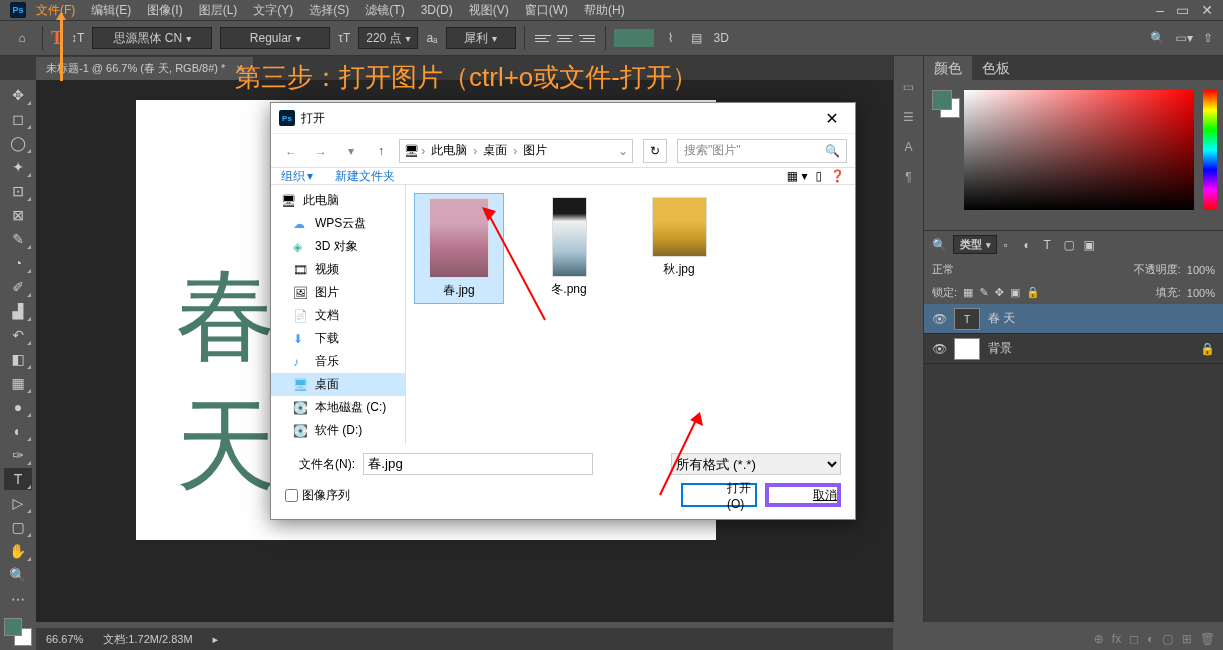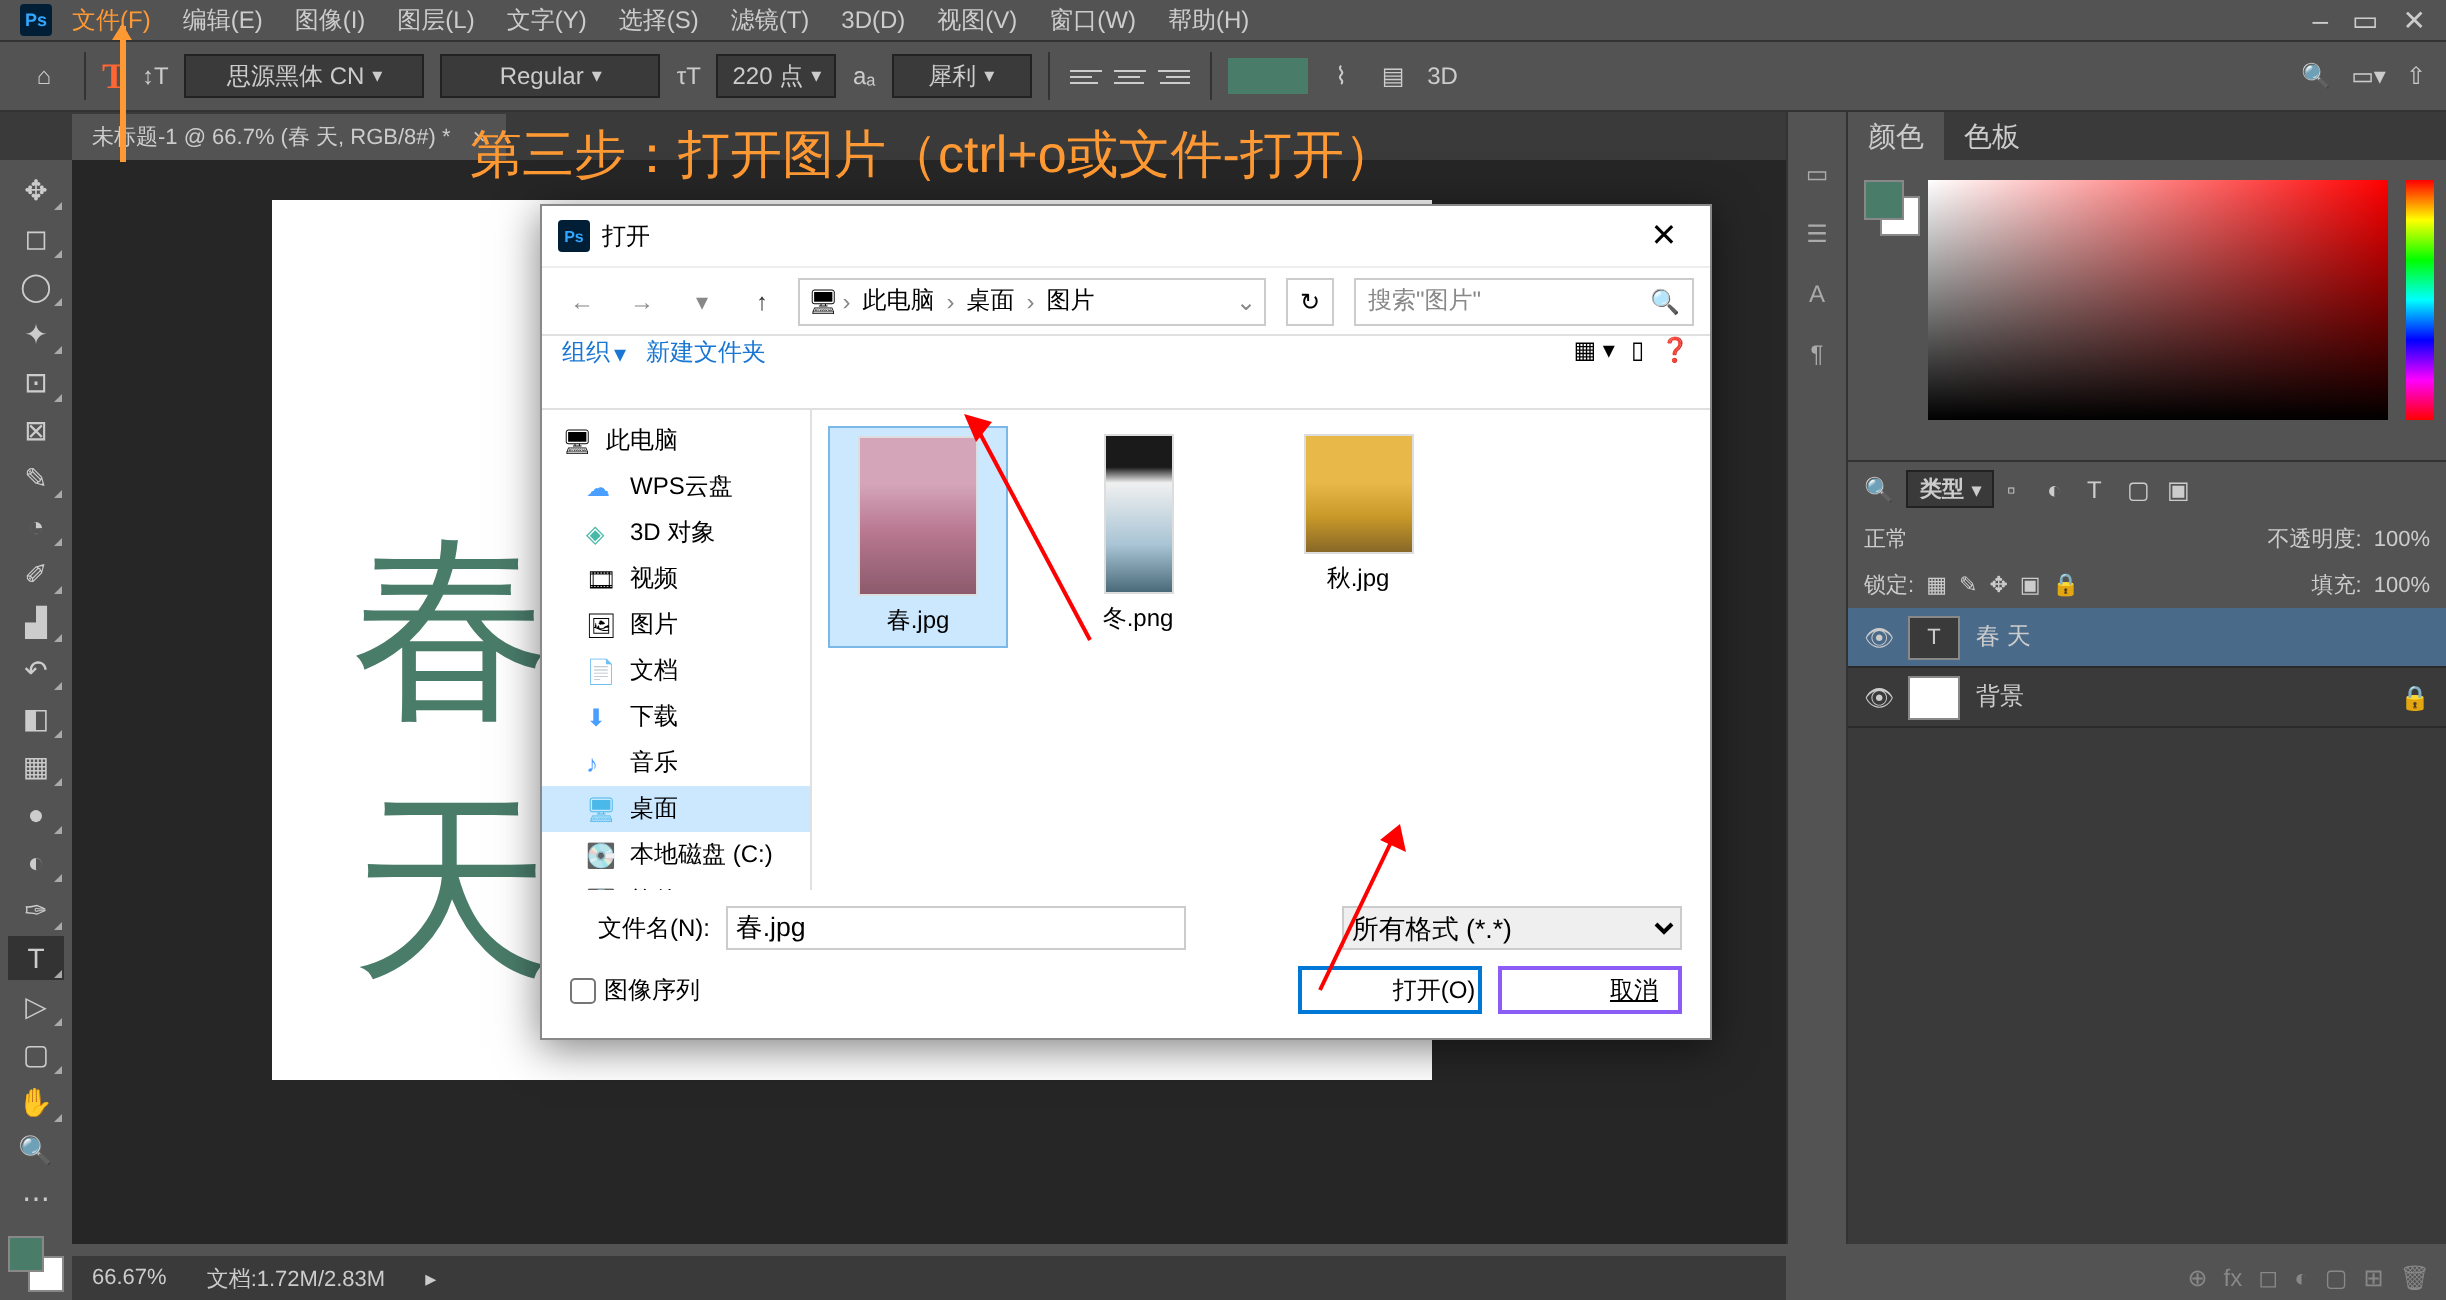--- a/index.html
+++ b/index.html
@@ -102,7 +102,7 @@
 .dialog-nav .refresh { width: 24px; height: 24px; border: 1px solid #ccc; display: flex; align-items: center; justify-content: center; cursor: pointer; margin-left: 4px; }
 .dialog-nav .search { width: 170px; border: 1px solid #ccc; height: 24px; padding: 0 6px; margin-left: 4px; display: flex; align-items: center; color: #888; }
 .dialog-nav .search .search-ico { margin-left: auto; }
-.dialog-toolbar { height: 38px; display: flex; align-items: flex-start; padding: 0 10px; gap: 10px; border-top: 1px solid #e0e0e0; border-bottom: 1px solid #e0e0e0; }
+.dialog-toolbar { height: 18px; display: flex; align-items: center; padding: 0 10px; gap: 22px; border-top: 1px solid #e0e0e0; border-bottom: 1px solid #e0e0e0; }
 .dialog-toolbar .tb-item { color: #1976d2; cursor: pointer; display: flex; align-items: center; gap: 2px; }
 .dialog-toolbar .tb-right { margin-left: auto; display: flex; gap: 8px; align-items: center; }
 .dialog-body { flex: 1; display: flex; overflow: hidden; }

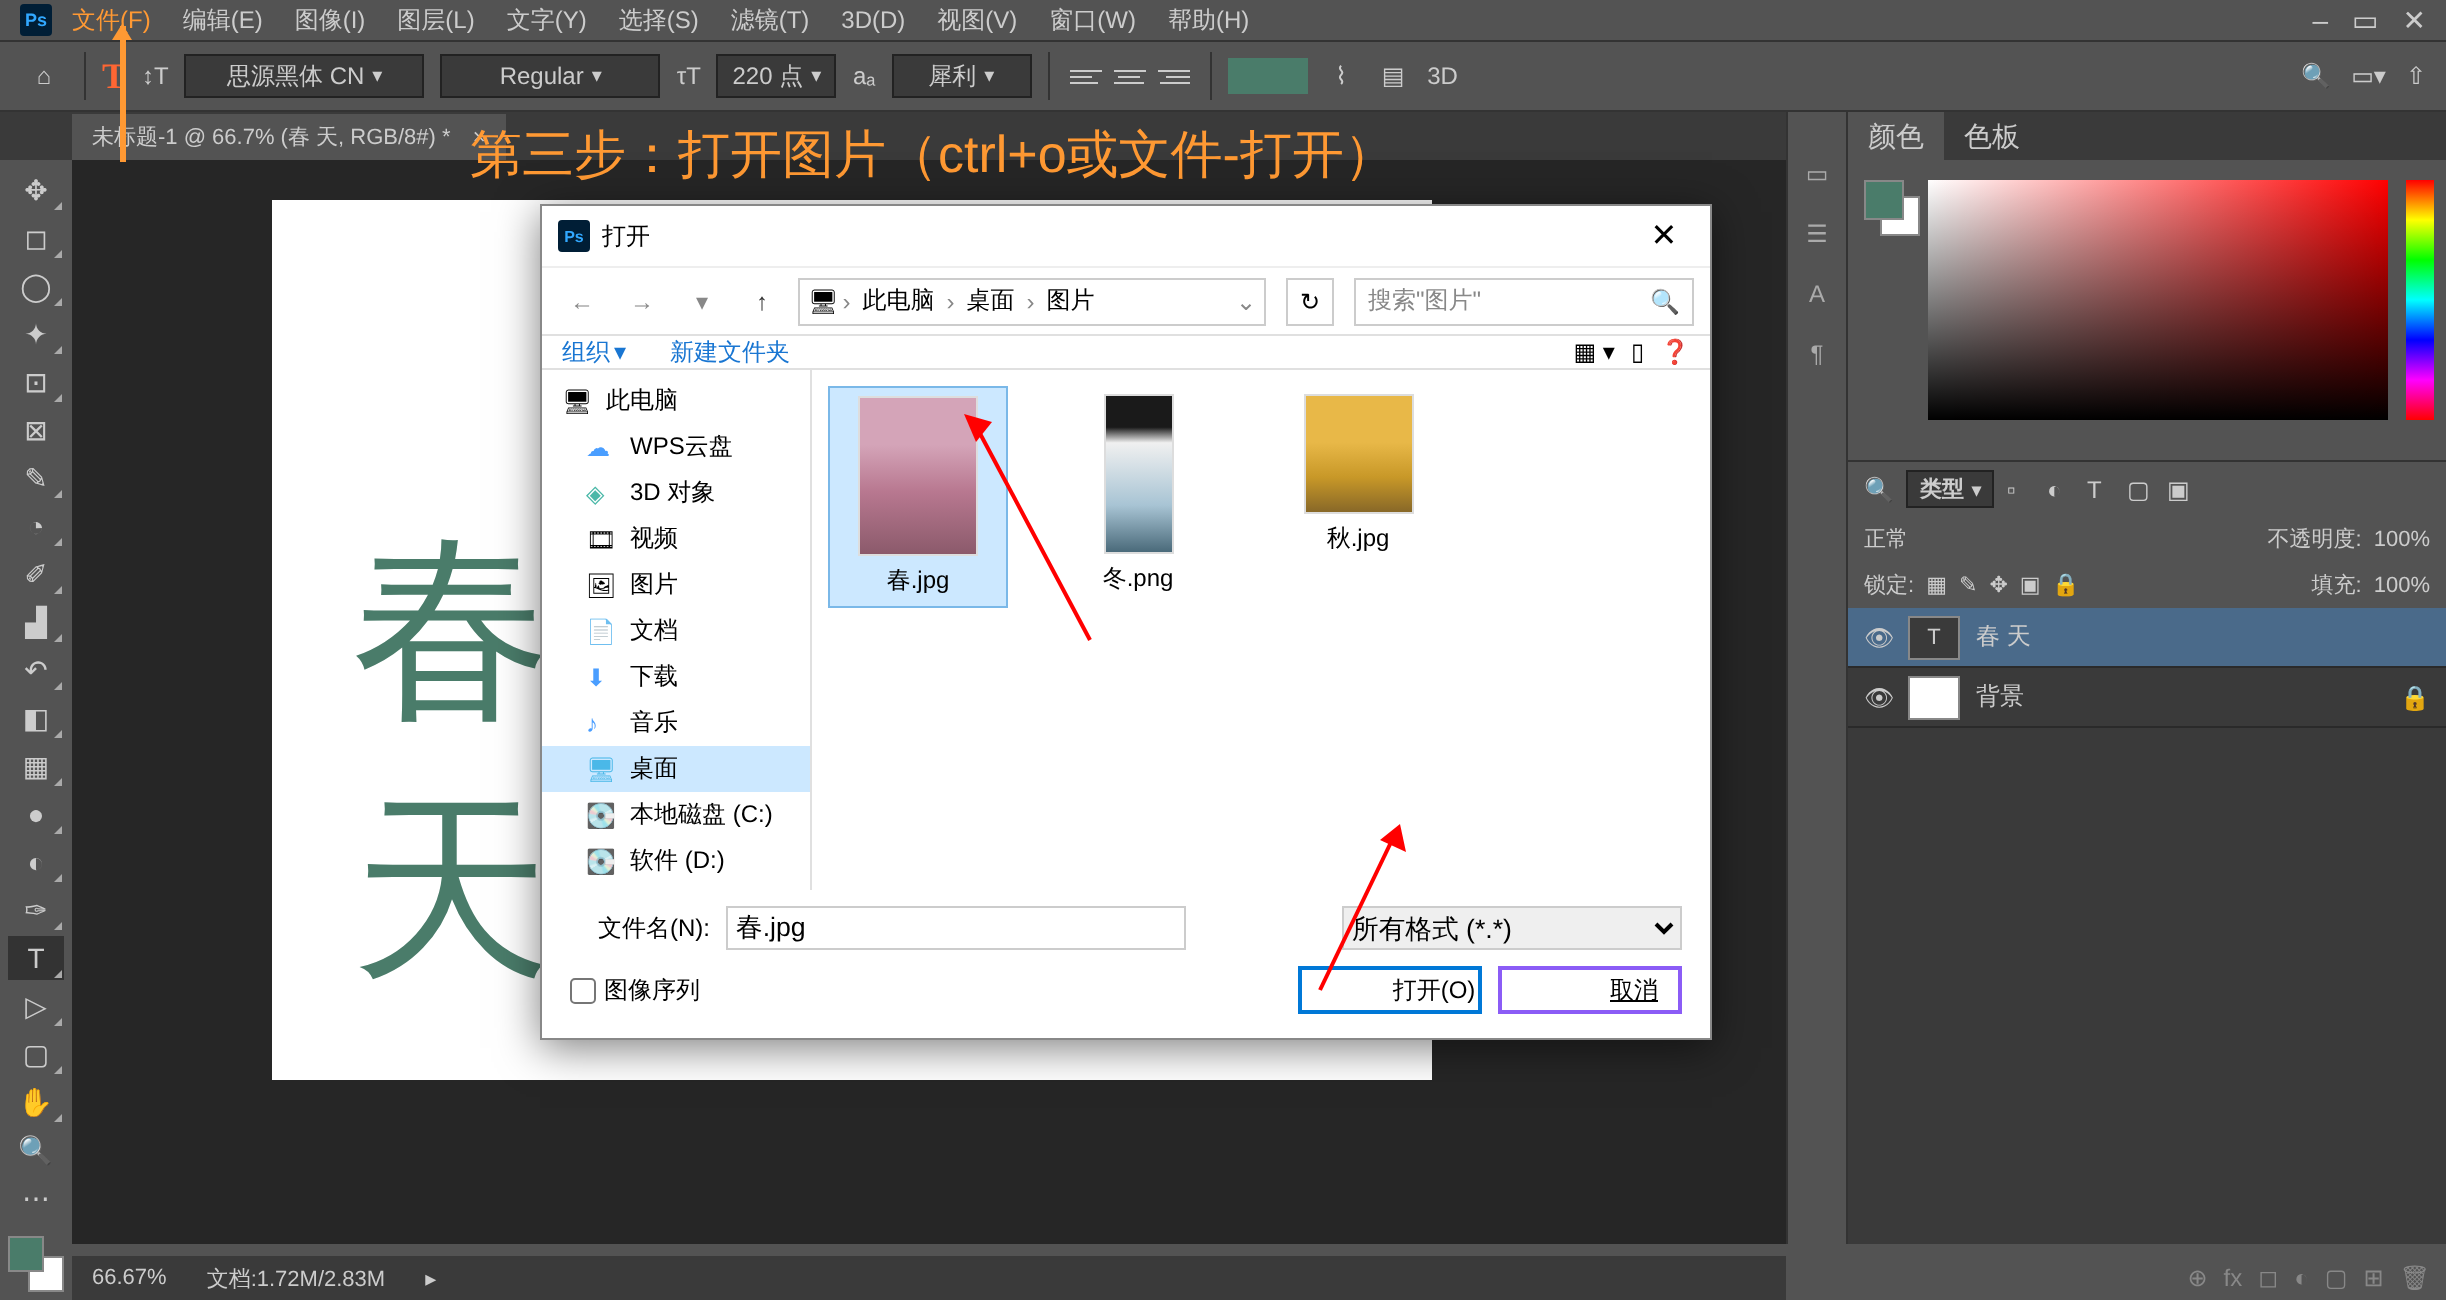--- a/index.html
+++ b/index.html
@@ -120,7 +120,7 @@
 .footer-row .fn-label { width: 70px; text-align: right; }
 .footer-row input[type=text] { flex: 0 0 230px; border: 1px solid #ccc; height: 22px; padding: 0 4px; }
 .footer-row select { flex: 0 0 170px; border: 1px solid #ccc; height: 22px; margin-left: auto; }
-.footer-row .btn { width: 92px; height: 24px; border: 1px solid #0078d7; background: #fff; cursor: pointer; display: flex; align-items: center; justify-content: center; padding-left: 44px; }
+.footer-row .btn { width: 76px; height: 24px; border: 1px solid #0078d7; background: #fff; cursor: pointer; display: flex; align-items: center; justify-content: center; padding-left: 44px; }
 .footer-row .btn.primary { border: 2px solid #0078d7; }
 .footer-row .btn.secondary { border: 2px solid #8b5cf6; text-decoration: underline; }
 .footer-row .checkbox-wrap { display: flex; align-items: center; gap: 4px; }

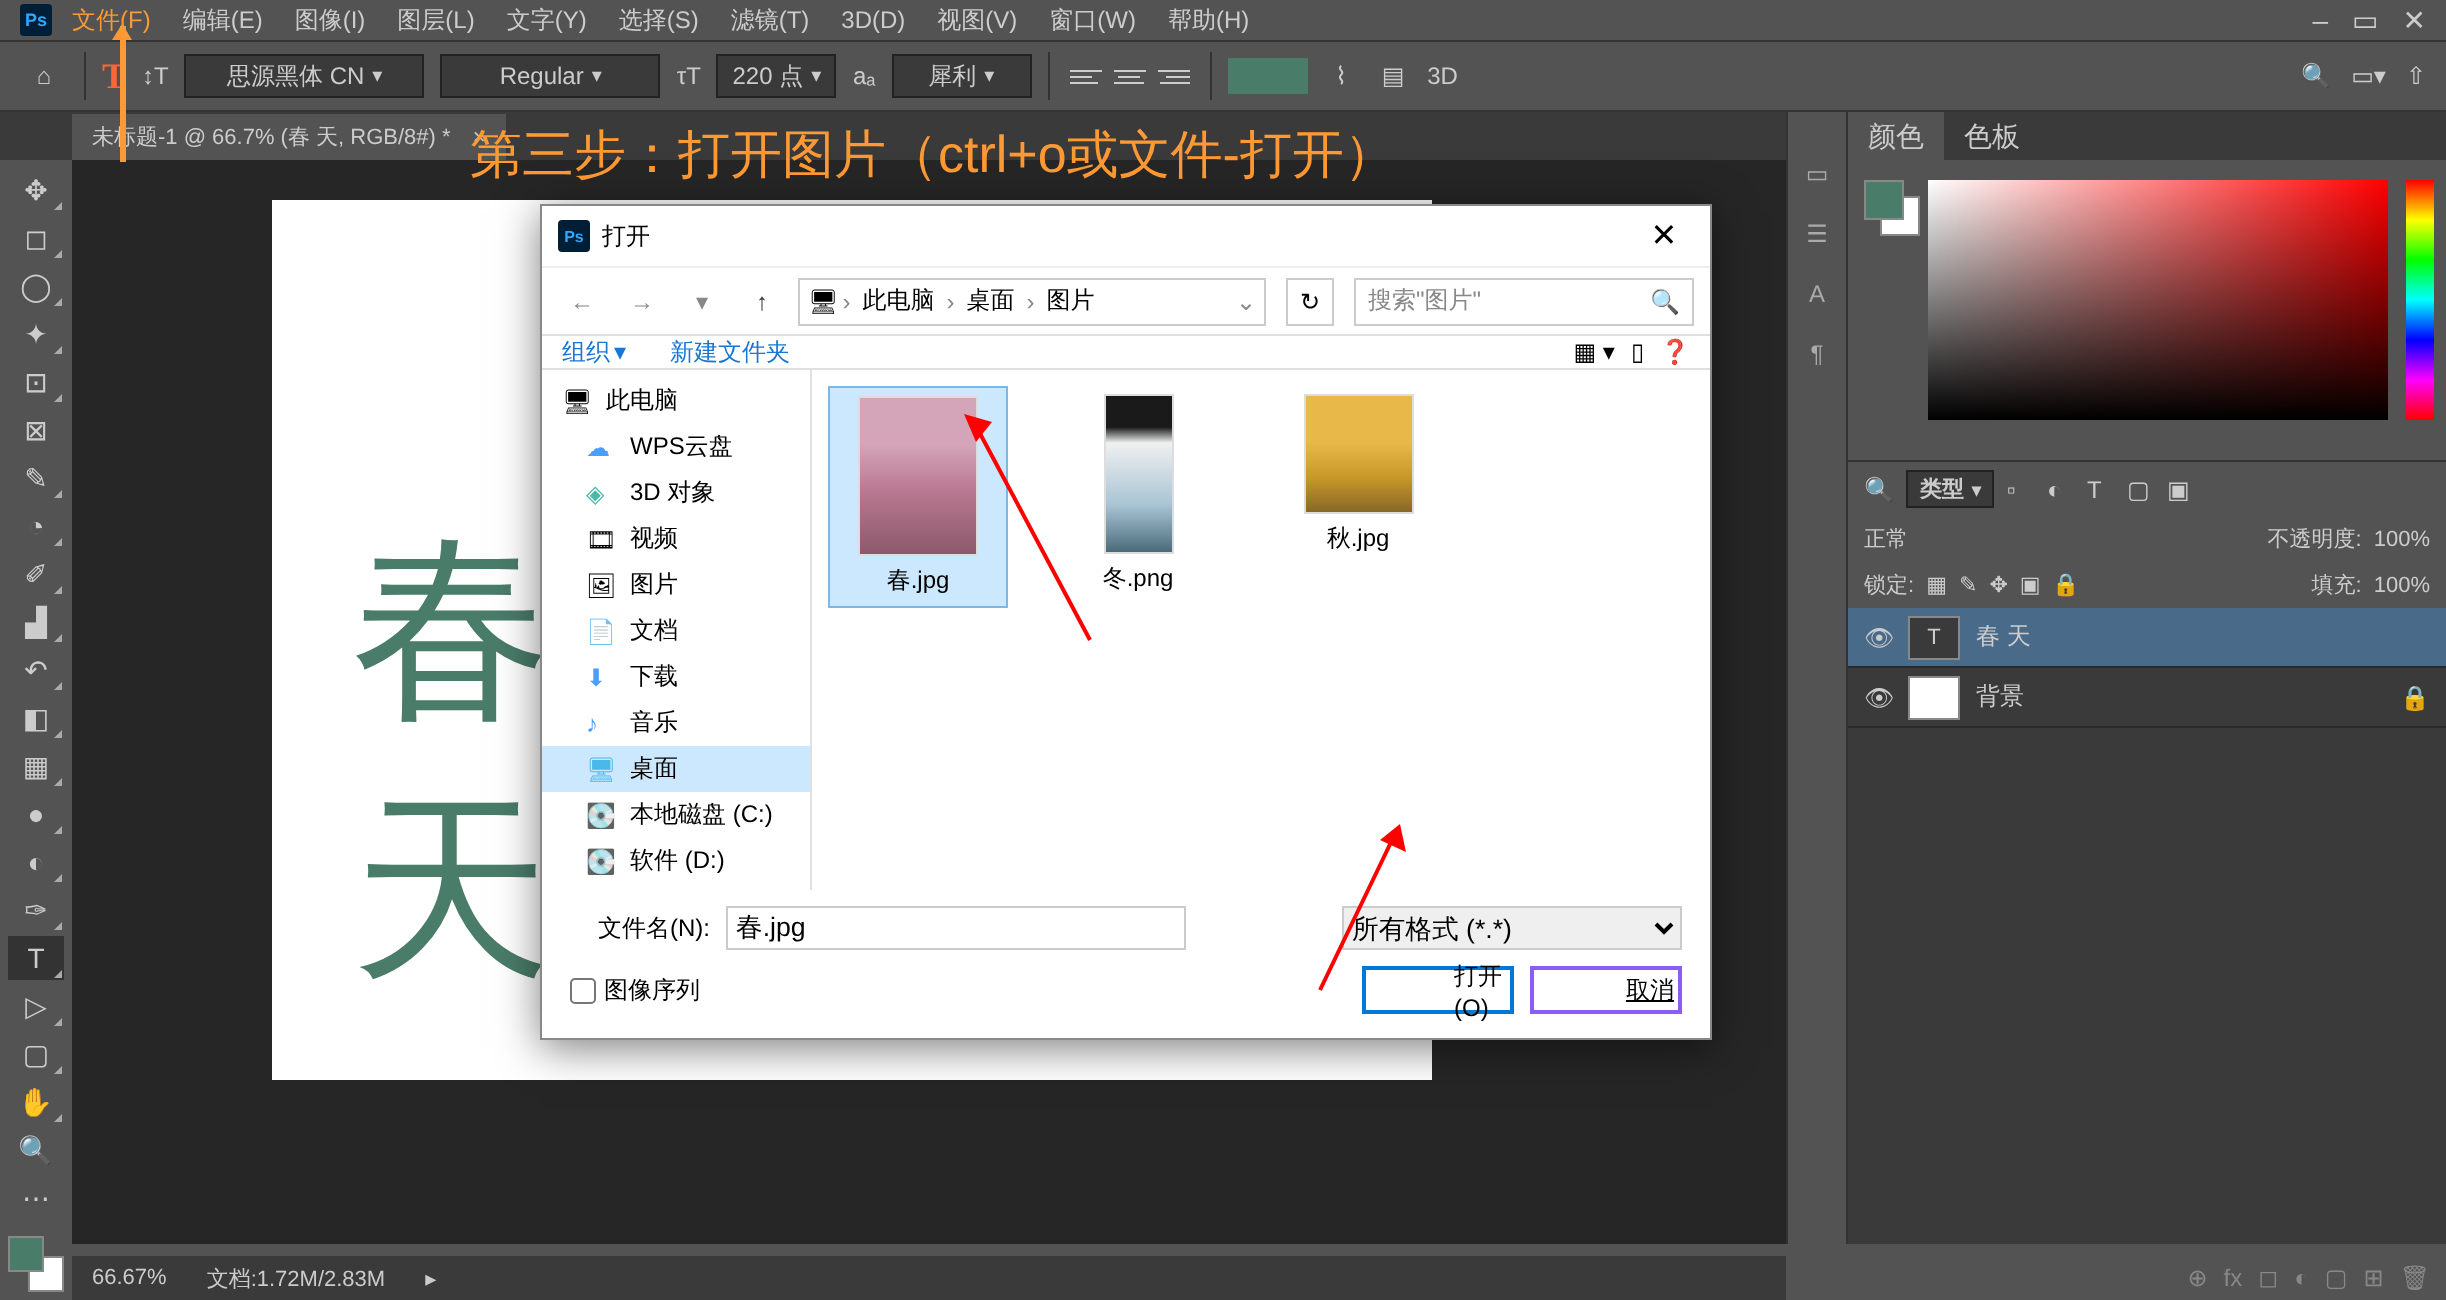--- a/index.html
+++ b/index.html
@@ -122,7 +122,7 @@
 .footer-row select { flex: 0 0 170px; border: 1px solid #ccc; height: 22px; margin-left: auto; }
 .footer-row .btn { width: 76px; height: 24px; border: 1px solid #0078d7; background: #fff; cursor: pointer; display: flex; align-items: center; justify-content: center; padding-left: 44px; }
 .footer-row .btn.primary { border: 2px solid #0078d7; }
-.footer-row .btn.secondary { border: 2px solid #8b5cf6; text-decoration: underline; }
+.footer-row .btn.secondary { border: 4px solid #8b5cf6; text-decoration: underline; }
 .footer-row .checkbox-wrap { display: flex; align-items: center; gap: 4px; }
 
 

